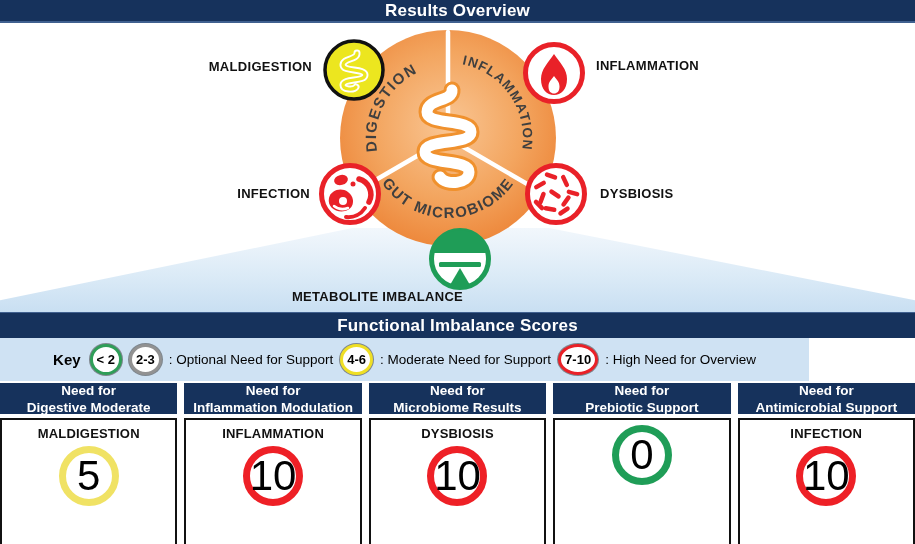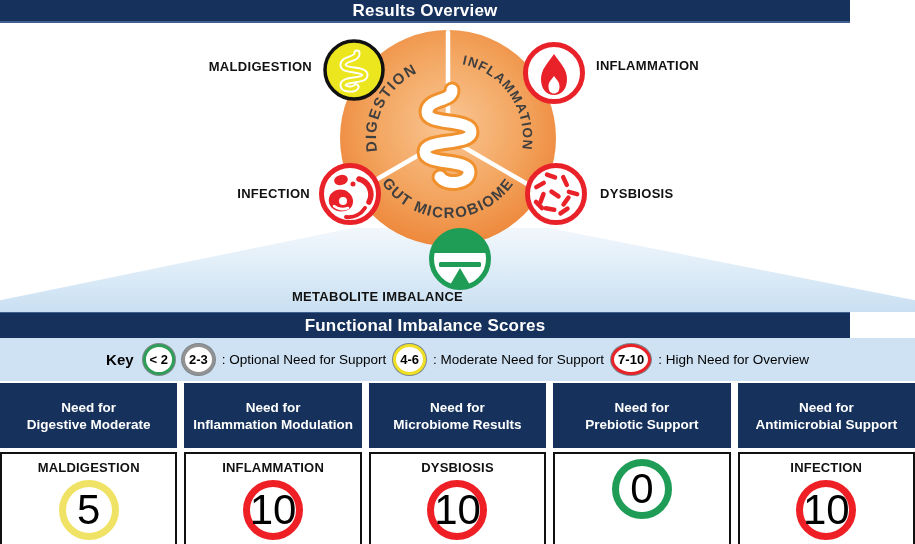--- a/index.html
+++ b/index.html
@@ -7,7 +7,7 @@
   #screen { position:relative; width:915px; height:544px; background:#fff; overflow:hidden; }
 
   
-  .bar { position:absolute; left:0; width:850px; background:#16325c; color:#fff;
+  .bar { position:absolute; left:0; width:915px; background:#16325c; color:#fff;
          display:flex; align-items:center; justify-content:center;
          font-weight:bold; font-size:17px; letter-spacing:.2px; }
   #top-bar { top:0; height:23px; border-bottom:2px solid #40608f; }

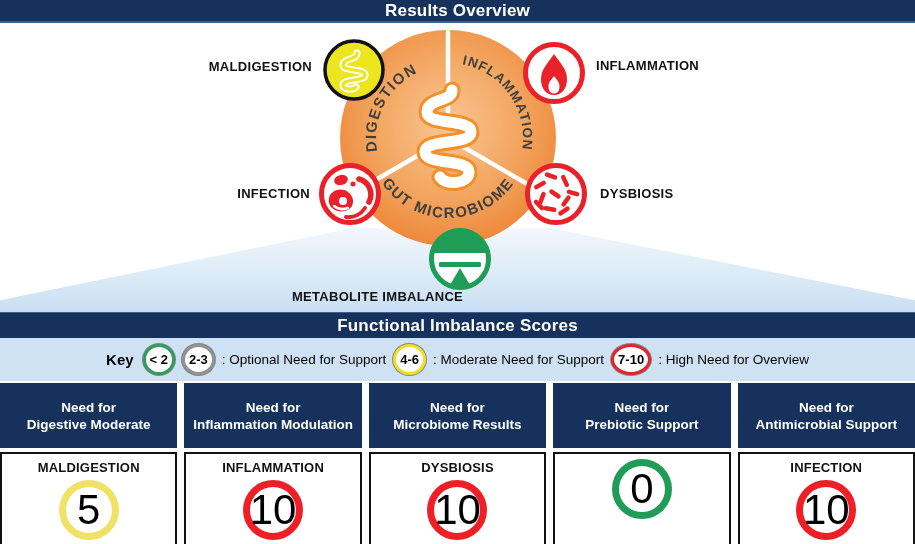--- a/index.html
+++ b/index.html
@@ -26,7 +26,7 @@
                letter-spacing:.3px; white-space:nowrap; }
 
   
-  #key-row { position:absolute; left:0; top:338px; width:915px; height:43px; z-index:2;
+  #key-row { position:absolute; left:0; top:338px; width:809px; height:43px; z-index:2;
              background:#cfe2f3; display:flex; align-items:center; justify-content:center; gap:7px; }
   #key-row .key-word { font-weight:bold; font-size:15px; color:#000; margin-right:2px; }
   .key-badge { min-width:32px; height:31px; padding:0 4px; border-radius:50%;

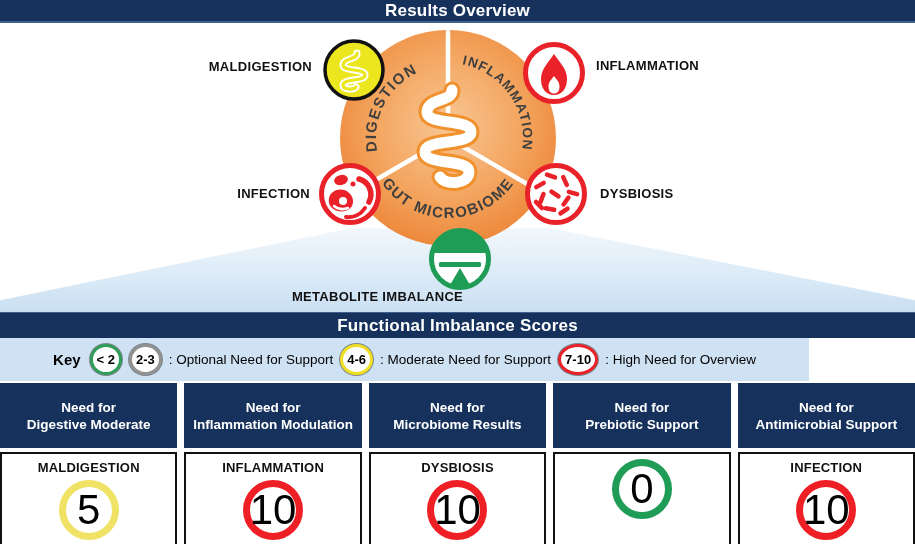--- a/index.html
+++ b/index.html
@@ -39,7 +39,7 @@
   #columns { position:absolute; left:0; top:383px; width:915px; height:161px;
              display:grid; grid-template-columns:repeat(5,1fr); column-gap:7px; }
   .col { display:flex; flex-direction:column; }
-  .col-header { height:65px; background:#16325c; color:#fff; display:flex; flex-direction:column;
+  .col-header { height:31px; background:#16325c; color:#fff; display:flex; flex-direction:column;
                 align-items:center; justify-content:center; text-align:center;
                 font-weight:bold; font-size:13.5px; line-height:17px; margin-bottom:4px; }
   .col-body { border:2px solid #111; background:#fff; height:130px;

